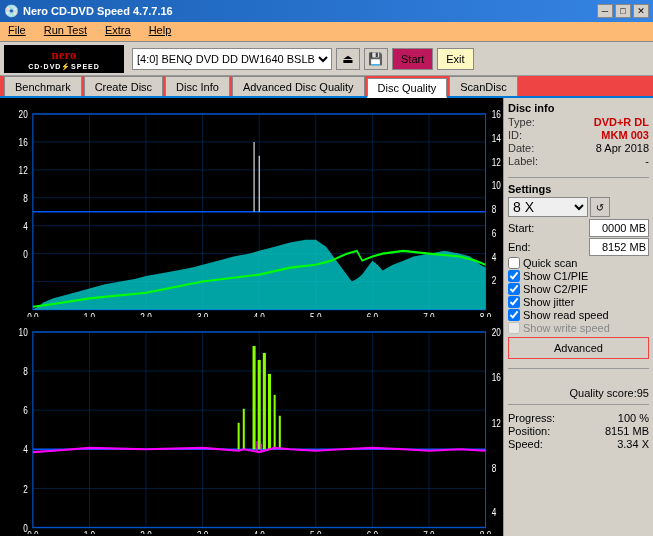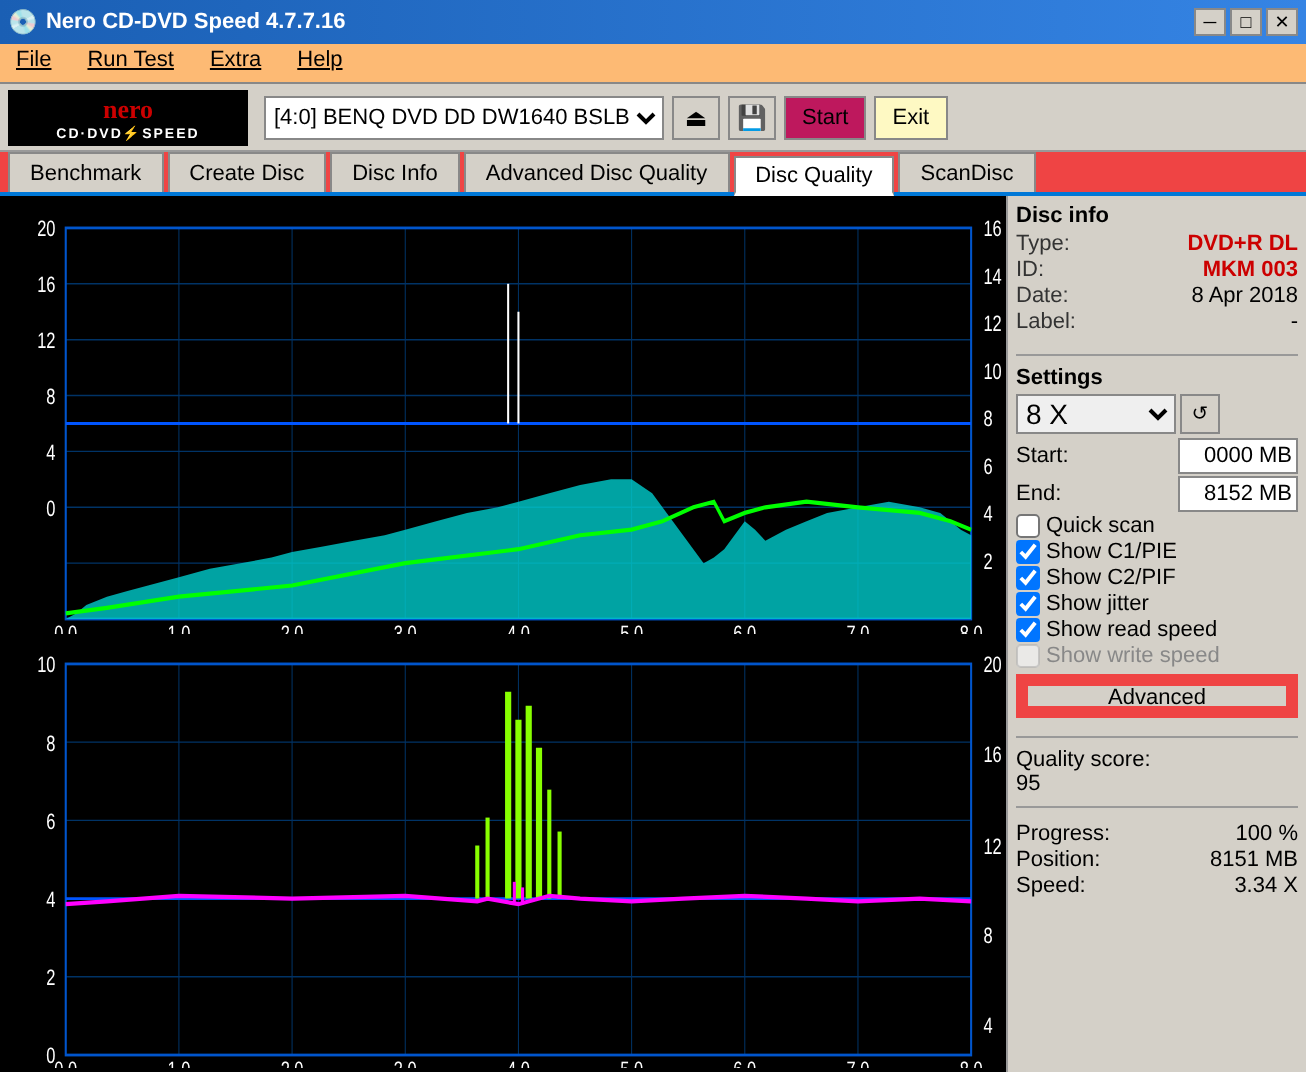--- a/index.html
+++ b/index.html
@@ -49,7 +49,7 @@
     .checkbox-row { display: flex; align-items: center; gap: 3px; margin-bottom: 1px; }
     .checkbox-row input[type=checkbox] { width: 12px; height: 12px; }
 
-    .advanced-btn { width: 100%; height: 22px; background: #d4d0c8; border: 6px solid #ef4444; cursor: pointer; font-size: 11px; margin-top: 2px; }
+    .advanced-btn { width: 100%; height: 22px; background: #d4d0c8; border: 1px solid #ef4444; cursor: pointer; font-size: 11px; margin-top: 2px; }
 
     .quality-score-row { display: flex; justify-content: flex-end; font-size: 11px; margin-top: 0; flex-direction: column; }
     .quality-score-val { font-weight: normal; }

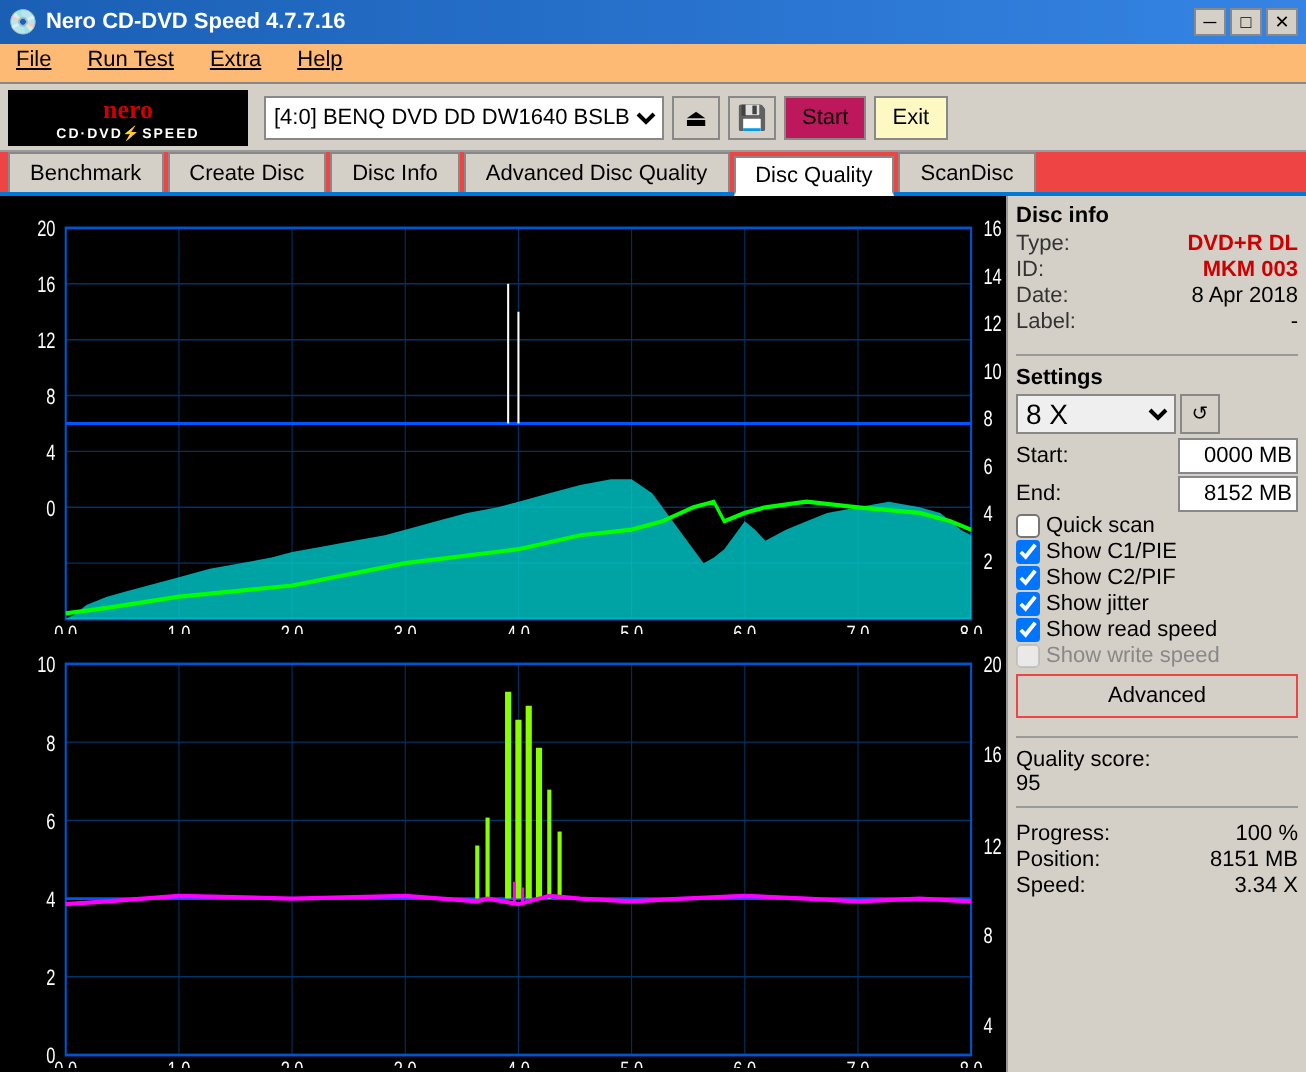--- a/index.html
+++ b/index.html
@@ -51,7 +51,7 @@
 
     .advanced-btn { width: 100%; height: 22px; background: #d4d0c8; border: 1px solid #ef4444; cursor: pointer; font-size: 11px; margin-top: 2px; }
 
-    .quality-score-row { display: flex; justify-content: flex-end; font-size: 11px; margin-top: 0; flex-direction: column; }
+    .quality-score-row { display: flex; justify-content: flex-end; font-size: 11px; margin-top: 13px; }
     .quality-score-val { font-weight: normal; }
 
     .progress-section { margin-top: 2px; font-size: 11px; }

